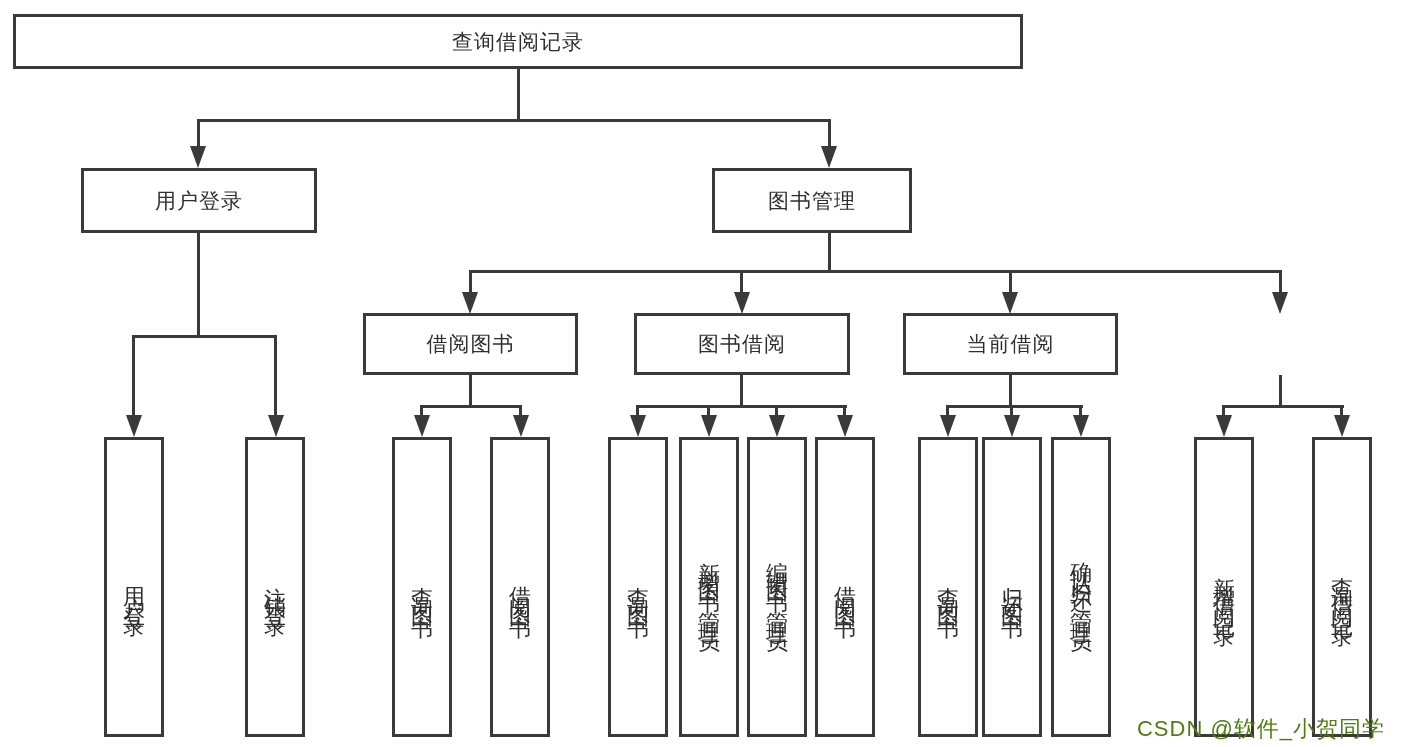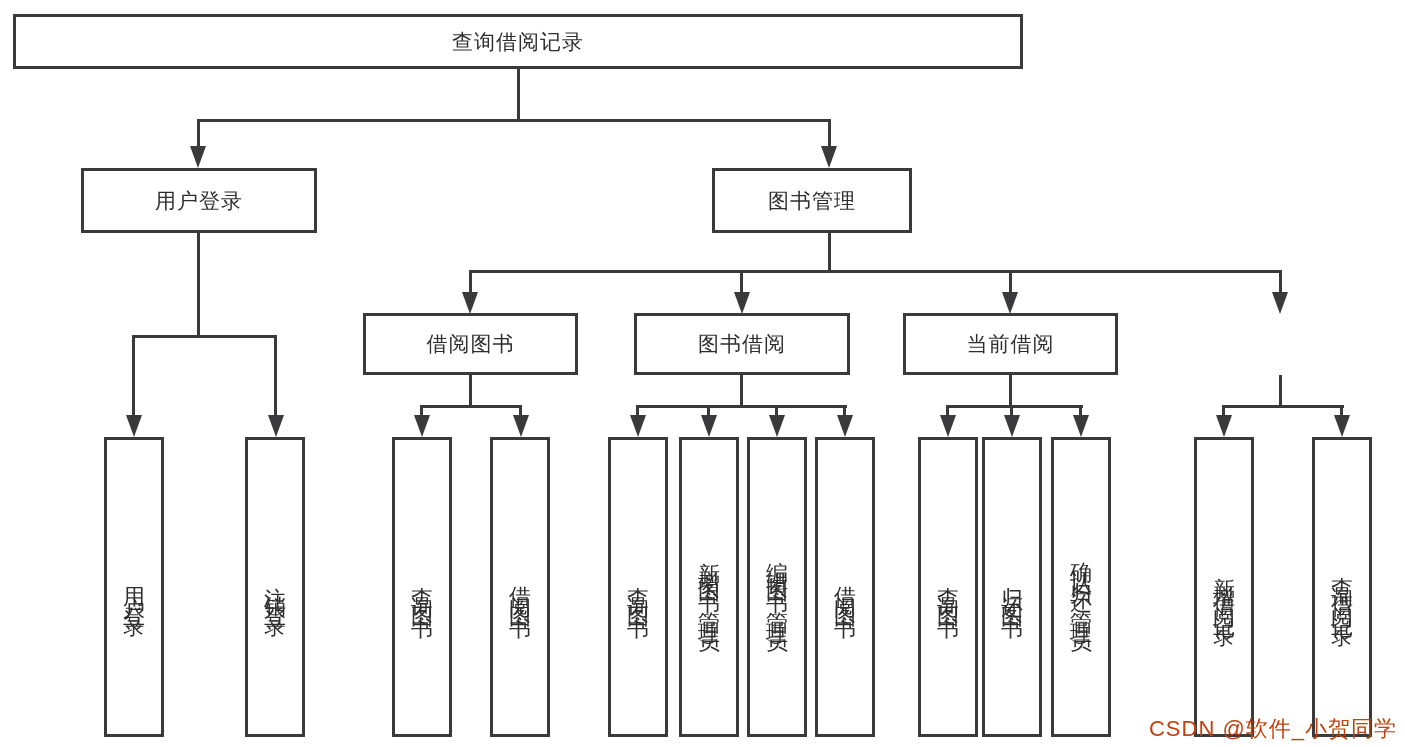--- a/index.html
+++ b/index.html
@@ -42,9 +42,9 @@
   }
   .watermark{
     position:absolute;
-    right:8px;top:714px;
+    right:20px;top:714px;
     font-size:22px;
-    color:#c2410c;
+    color:#4d7c0f;
     letter-spacing:1px;
     white-space:nowrap;
   }

